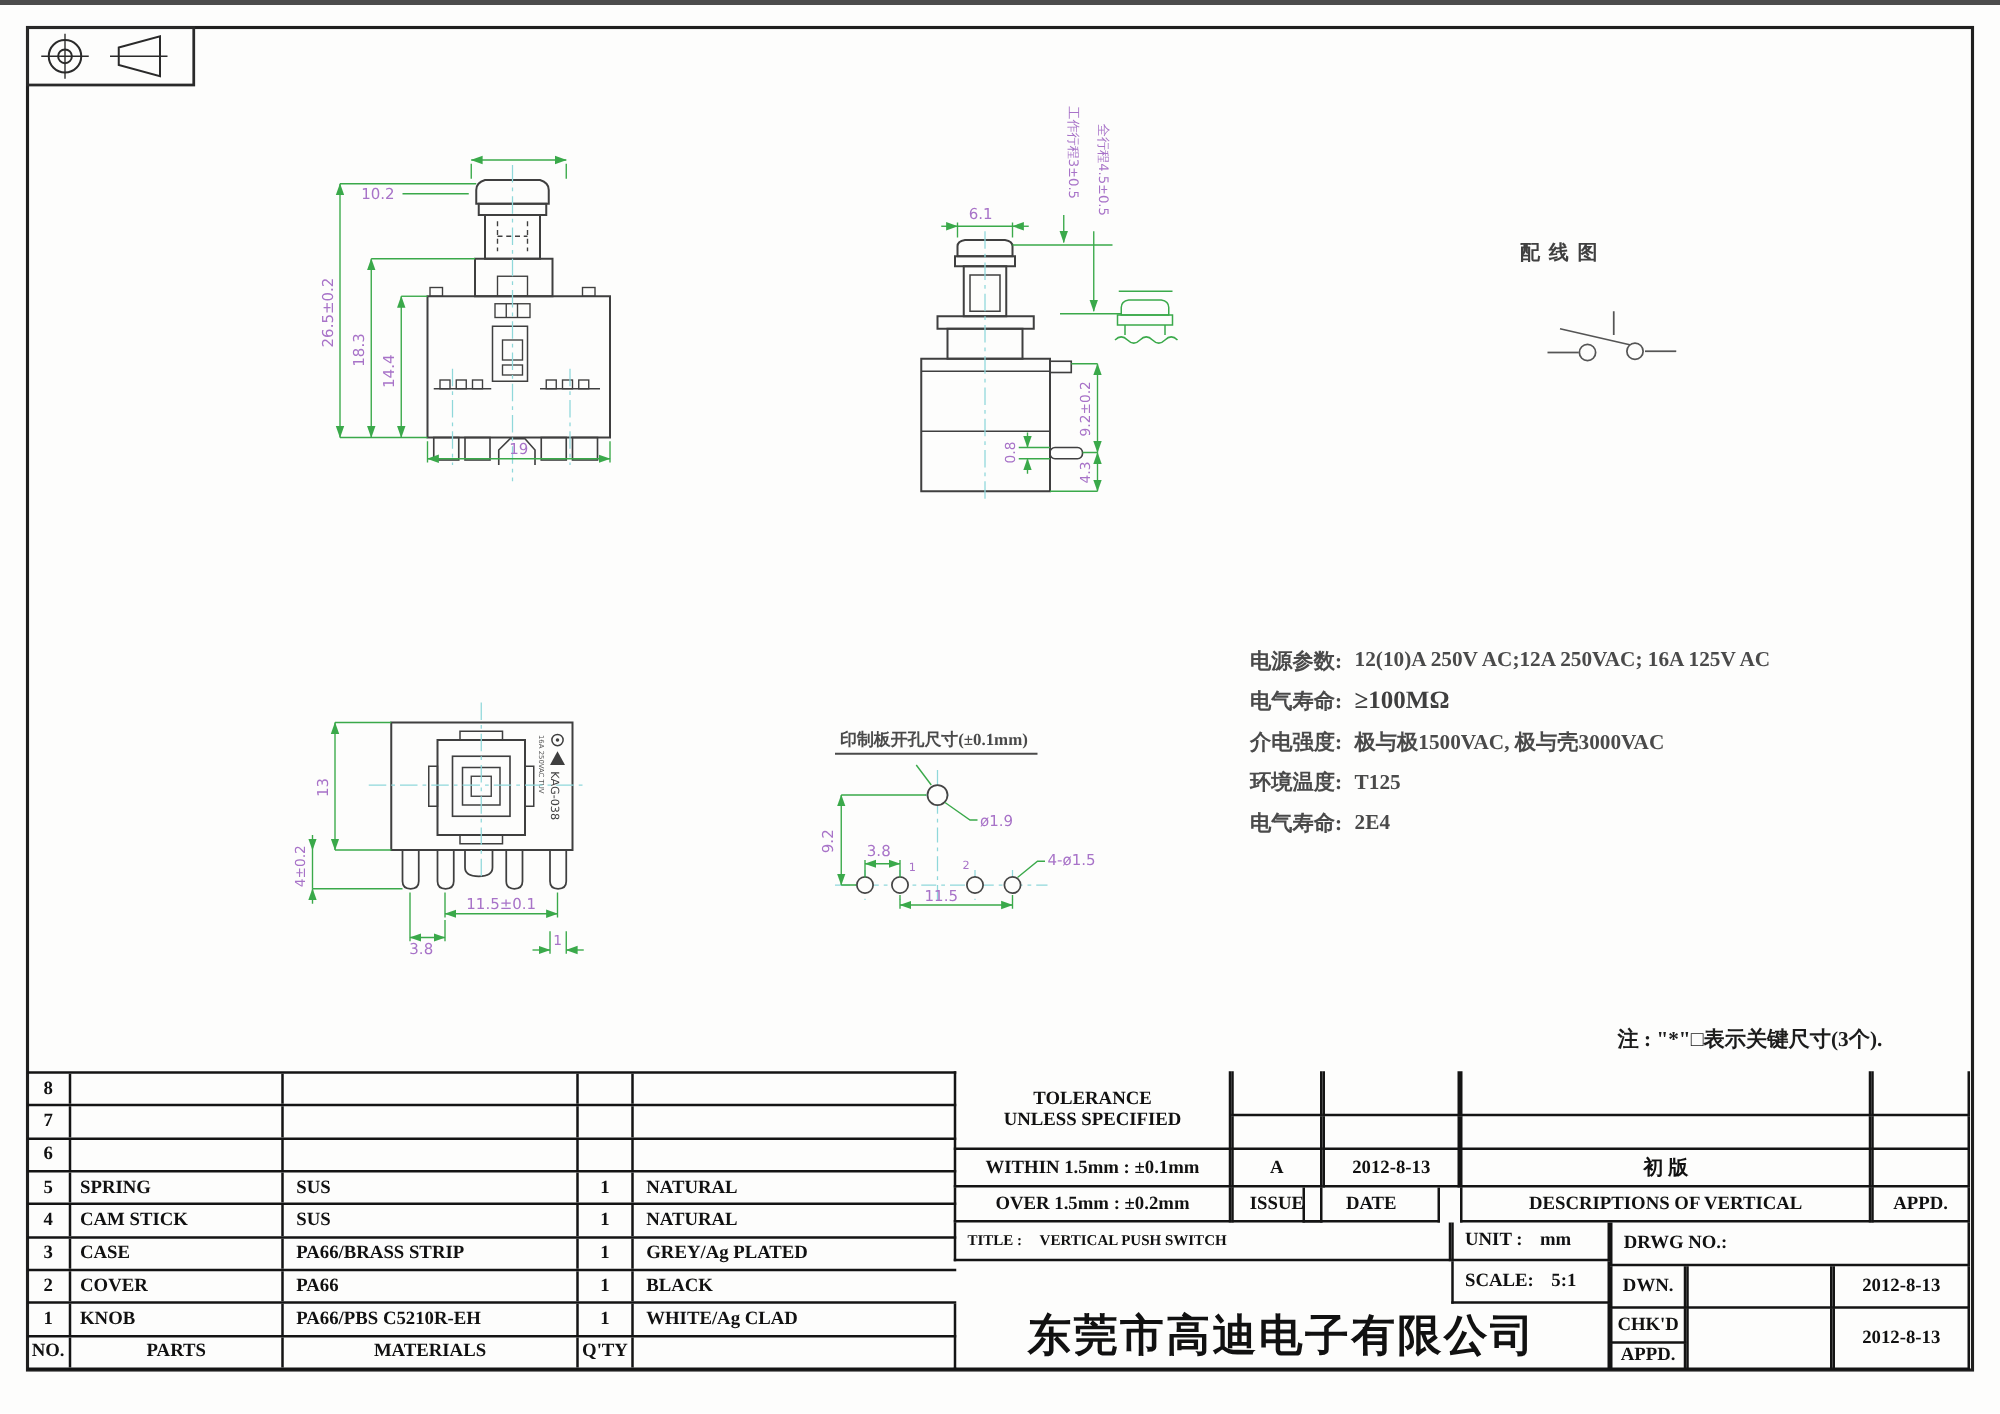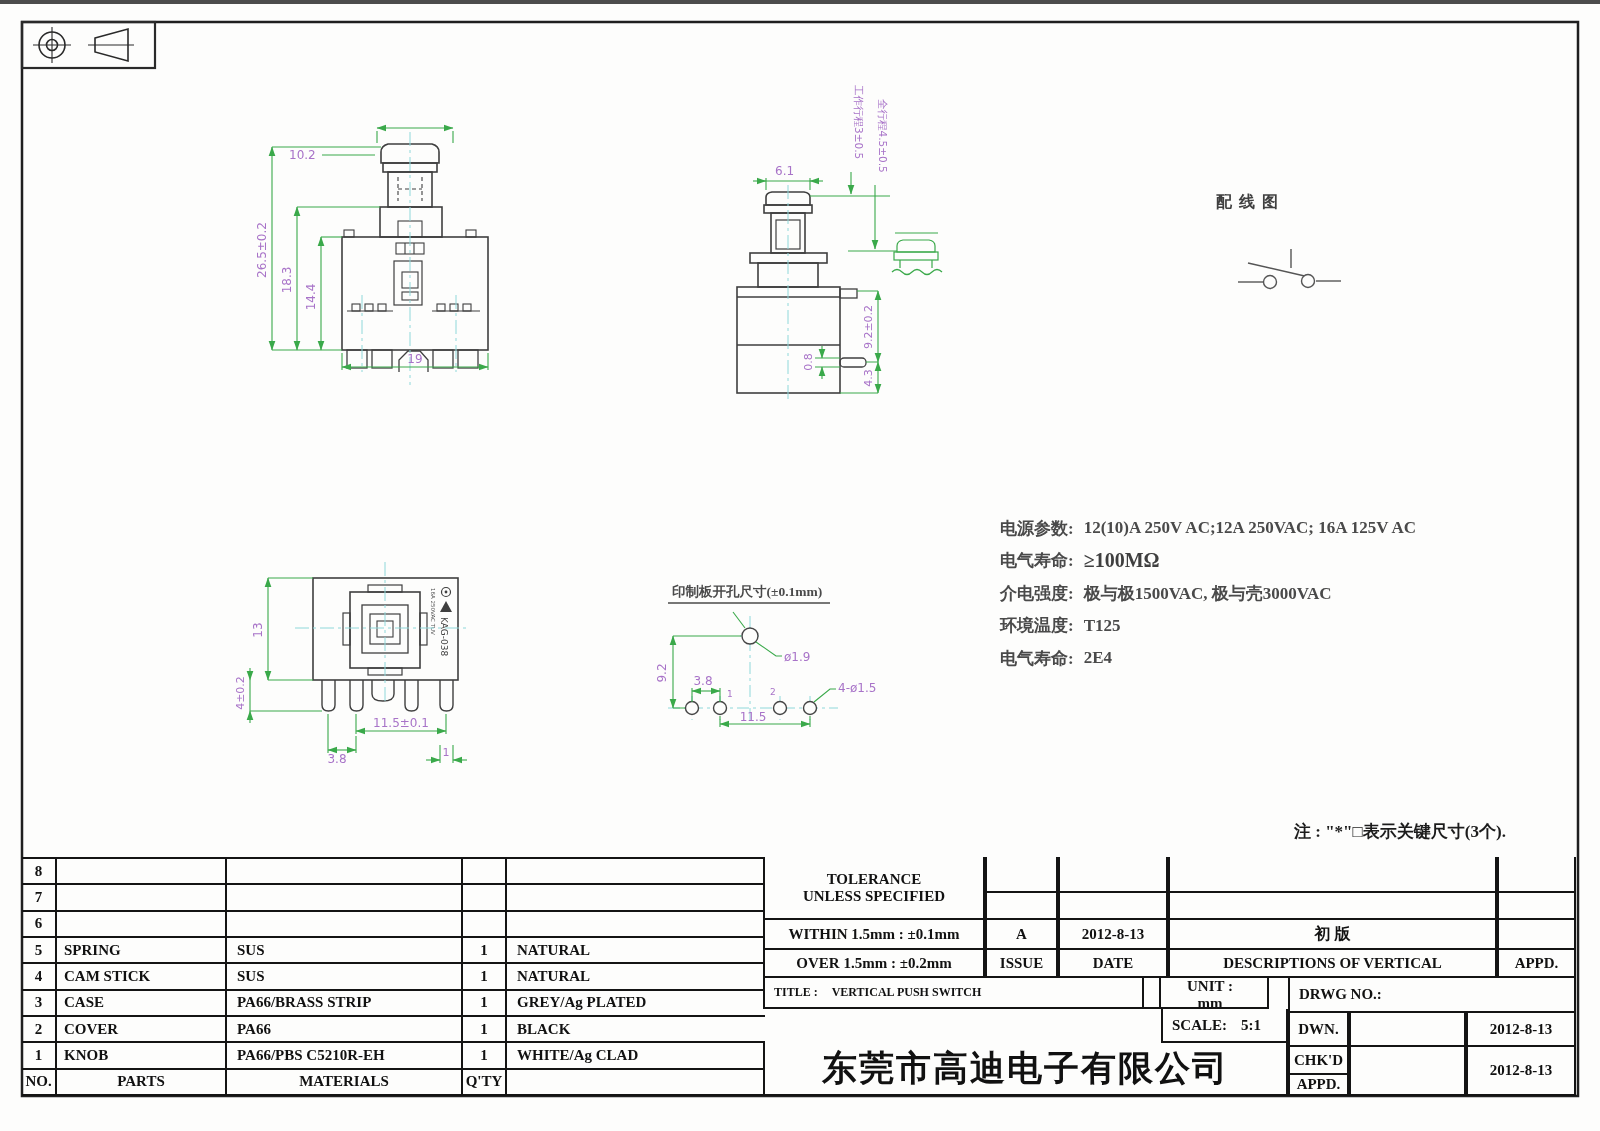--- a/index.html
+++ b/index.html
@@ -382,7 +382,7 @@
     <div class="tcell" style="left:734px;top:63px;width:79px;height:30px;"></div>
 
     <div class="tcell" style="left:222px;top:93px;width:73px;height:28px;">ISSUE</div>
-    <div class="tcell" style="left:295px;top:93px;width:110px;height:28px;">DATE</div>
+    <div class="tcell" style="left:279px;top:93px;width:110px;height:28px;">DATE</div>
     <div class="tcell" style="left:405px;top:93px;width:329px;height:28px;">DESCRIPTIONS OF VERTICAL</div>
     <div class="tcell" style="left:734px;top:93px;width:79px;height:28px;">APPD.</div>
 

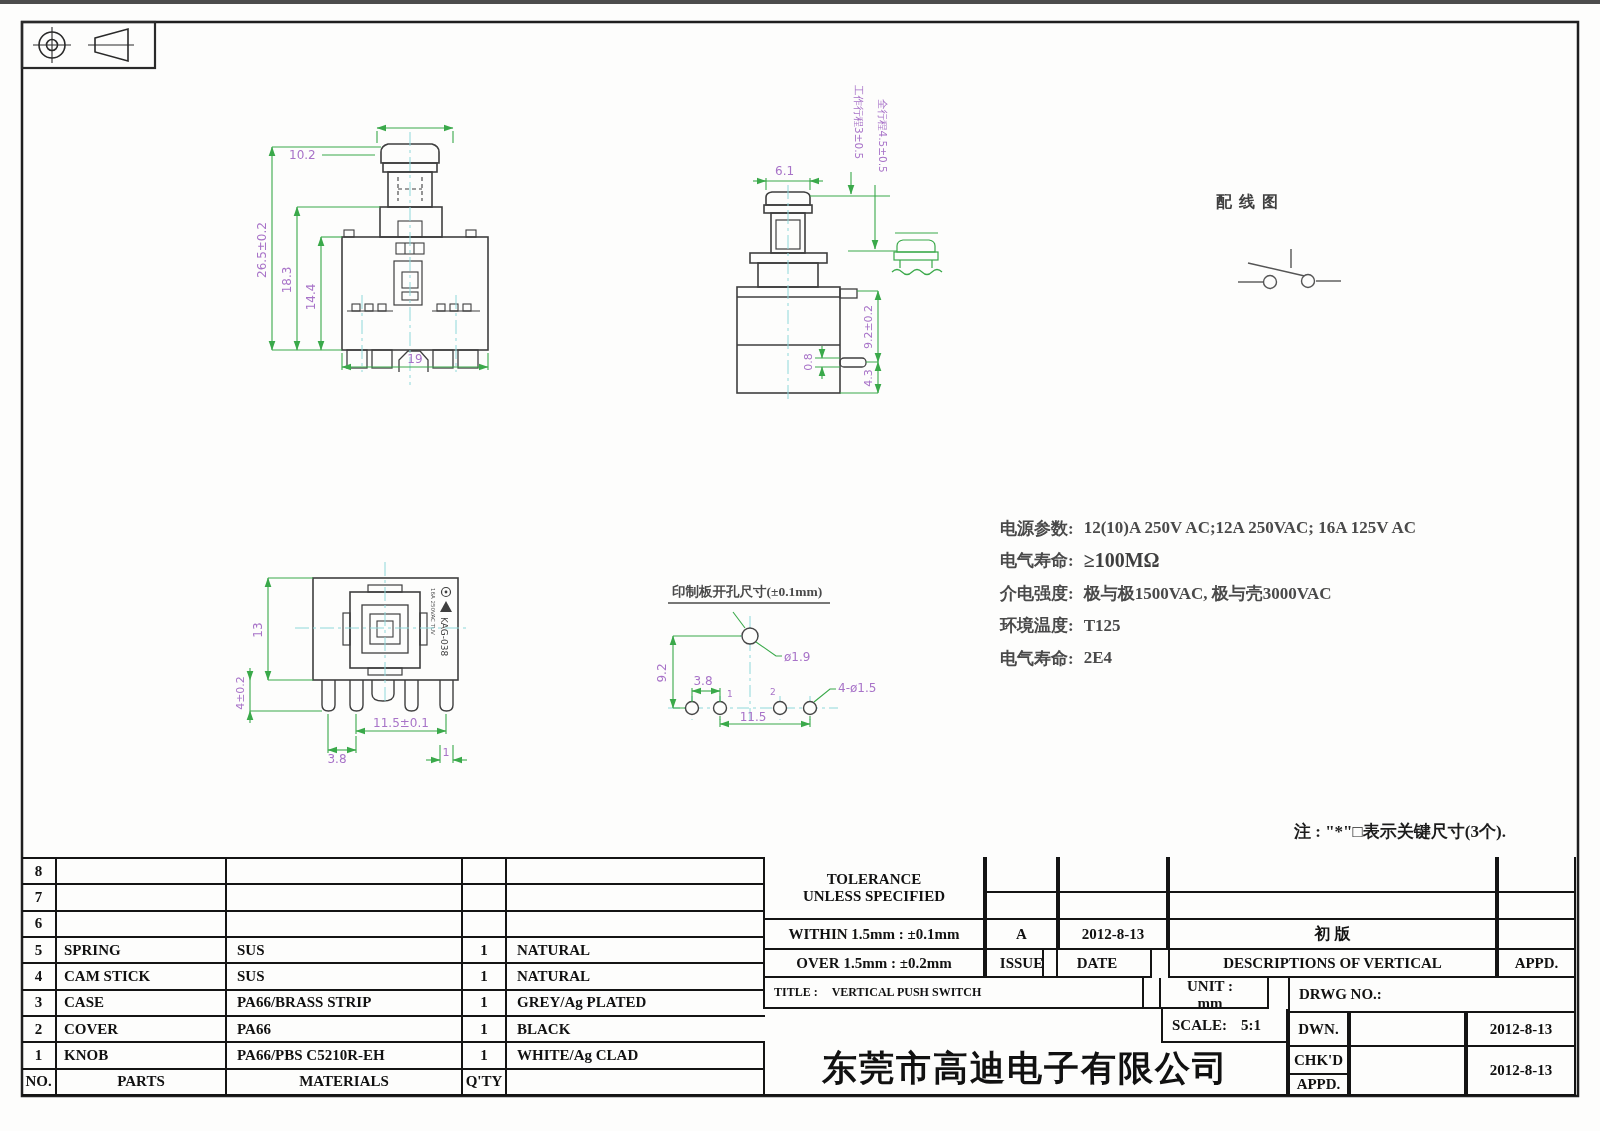--- a/index.html
+++ b/index.html
@@ -391,7 +391,7 @@
         <span class="gap"></span>
       <span>VERTICAL PUSH SWITCH</span>
     </div>
-    <div class="tcell tl" style="left:379px;top:121px;width:127px;height:31px;flex-direction:column;">
+    <div class="tcell tl" style="left:398px;top:121px;width:127px;height:31px;">
       <span>UNIT :</span>
         <span class="gap"></span>
       <span>mm</span>

